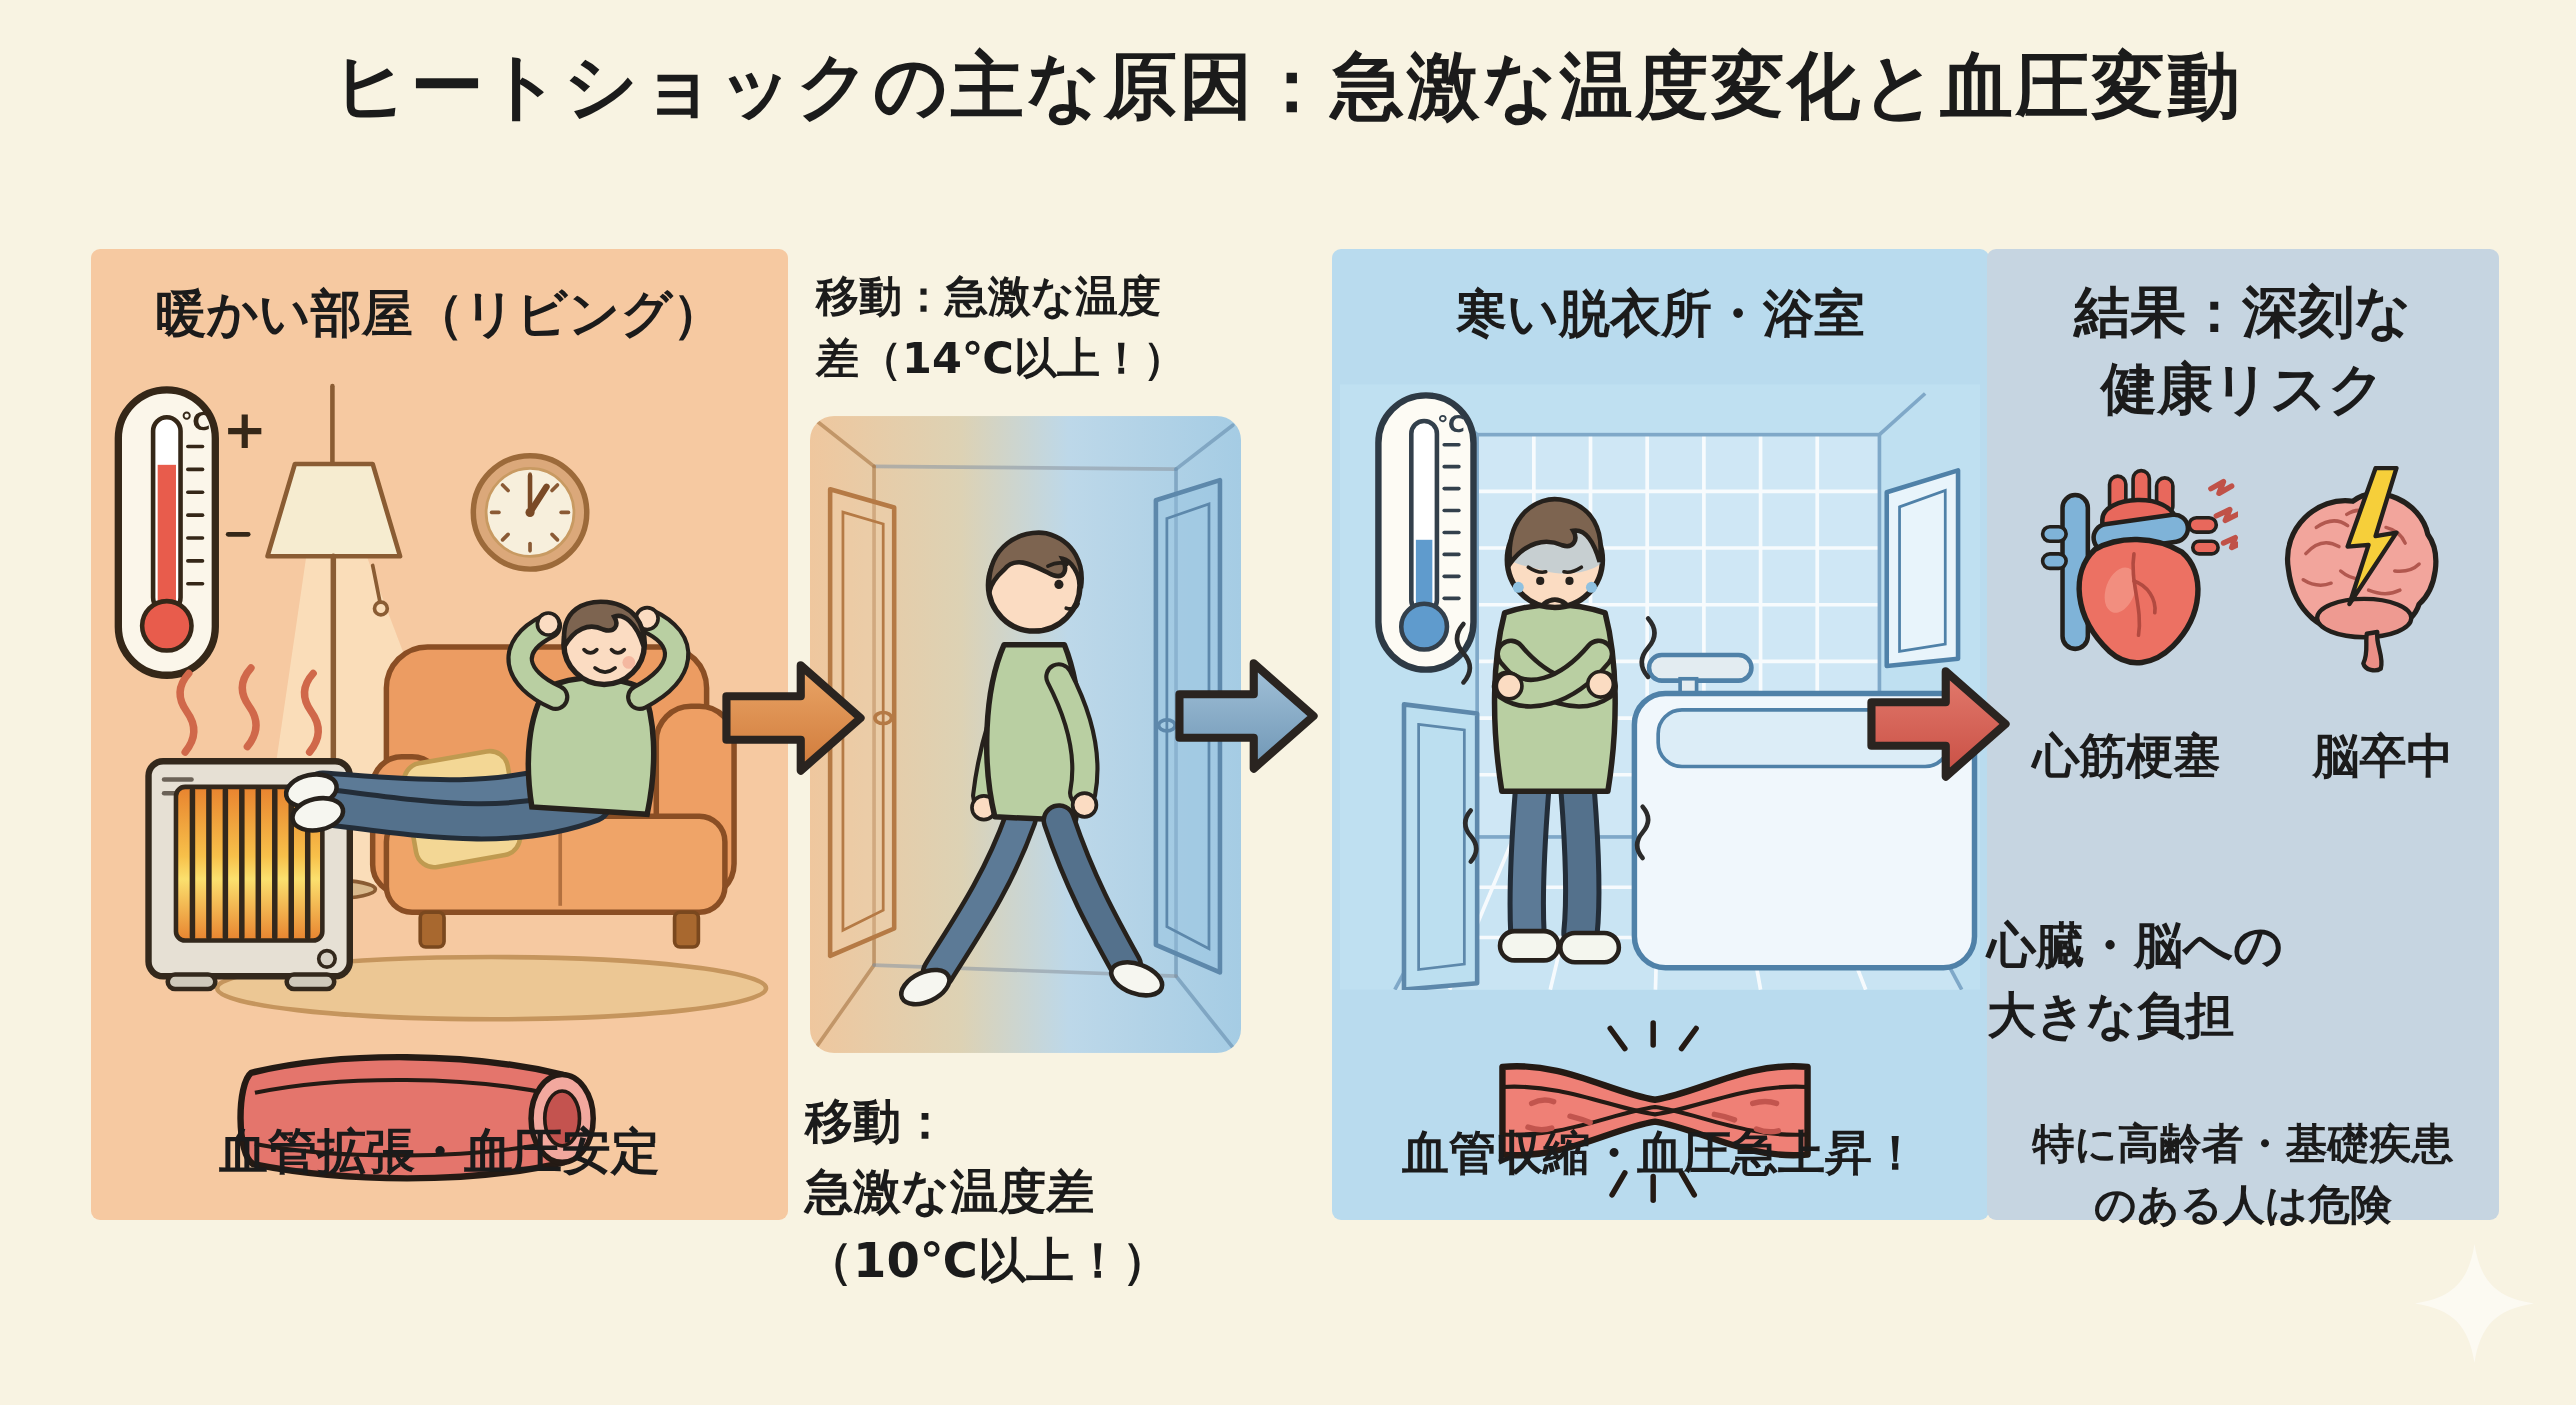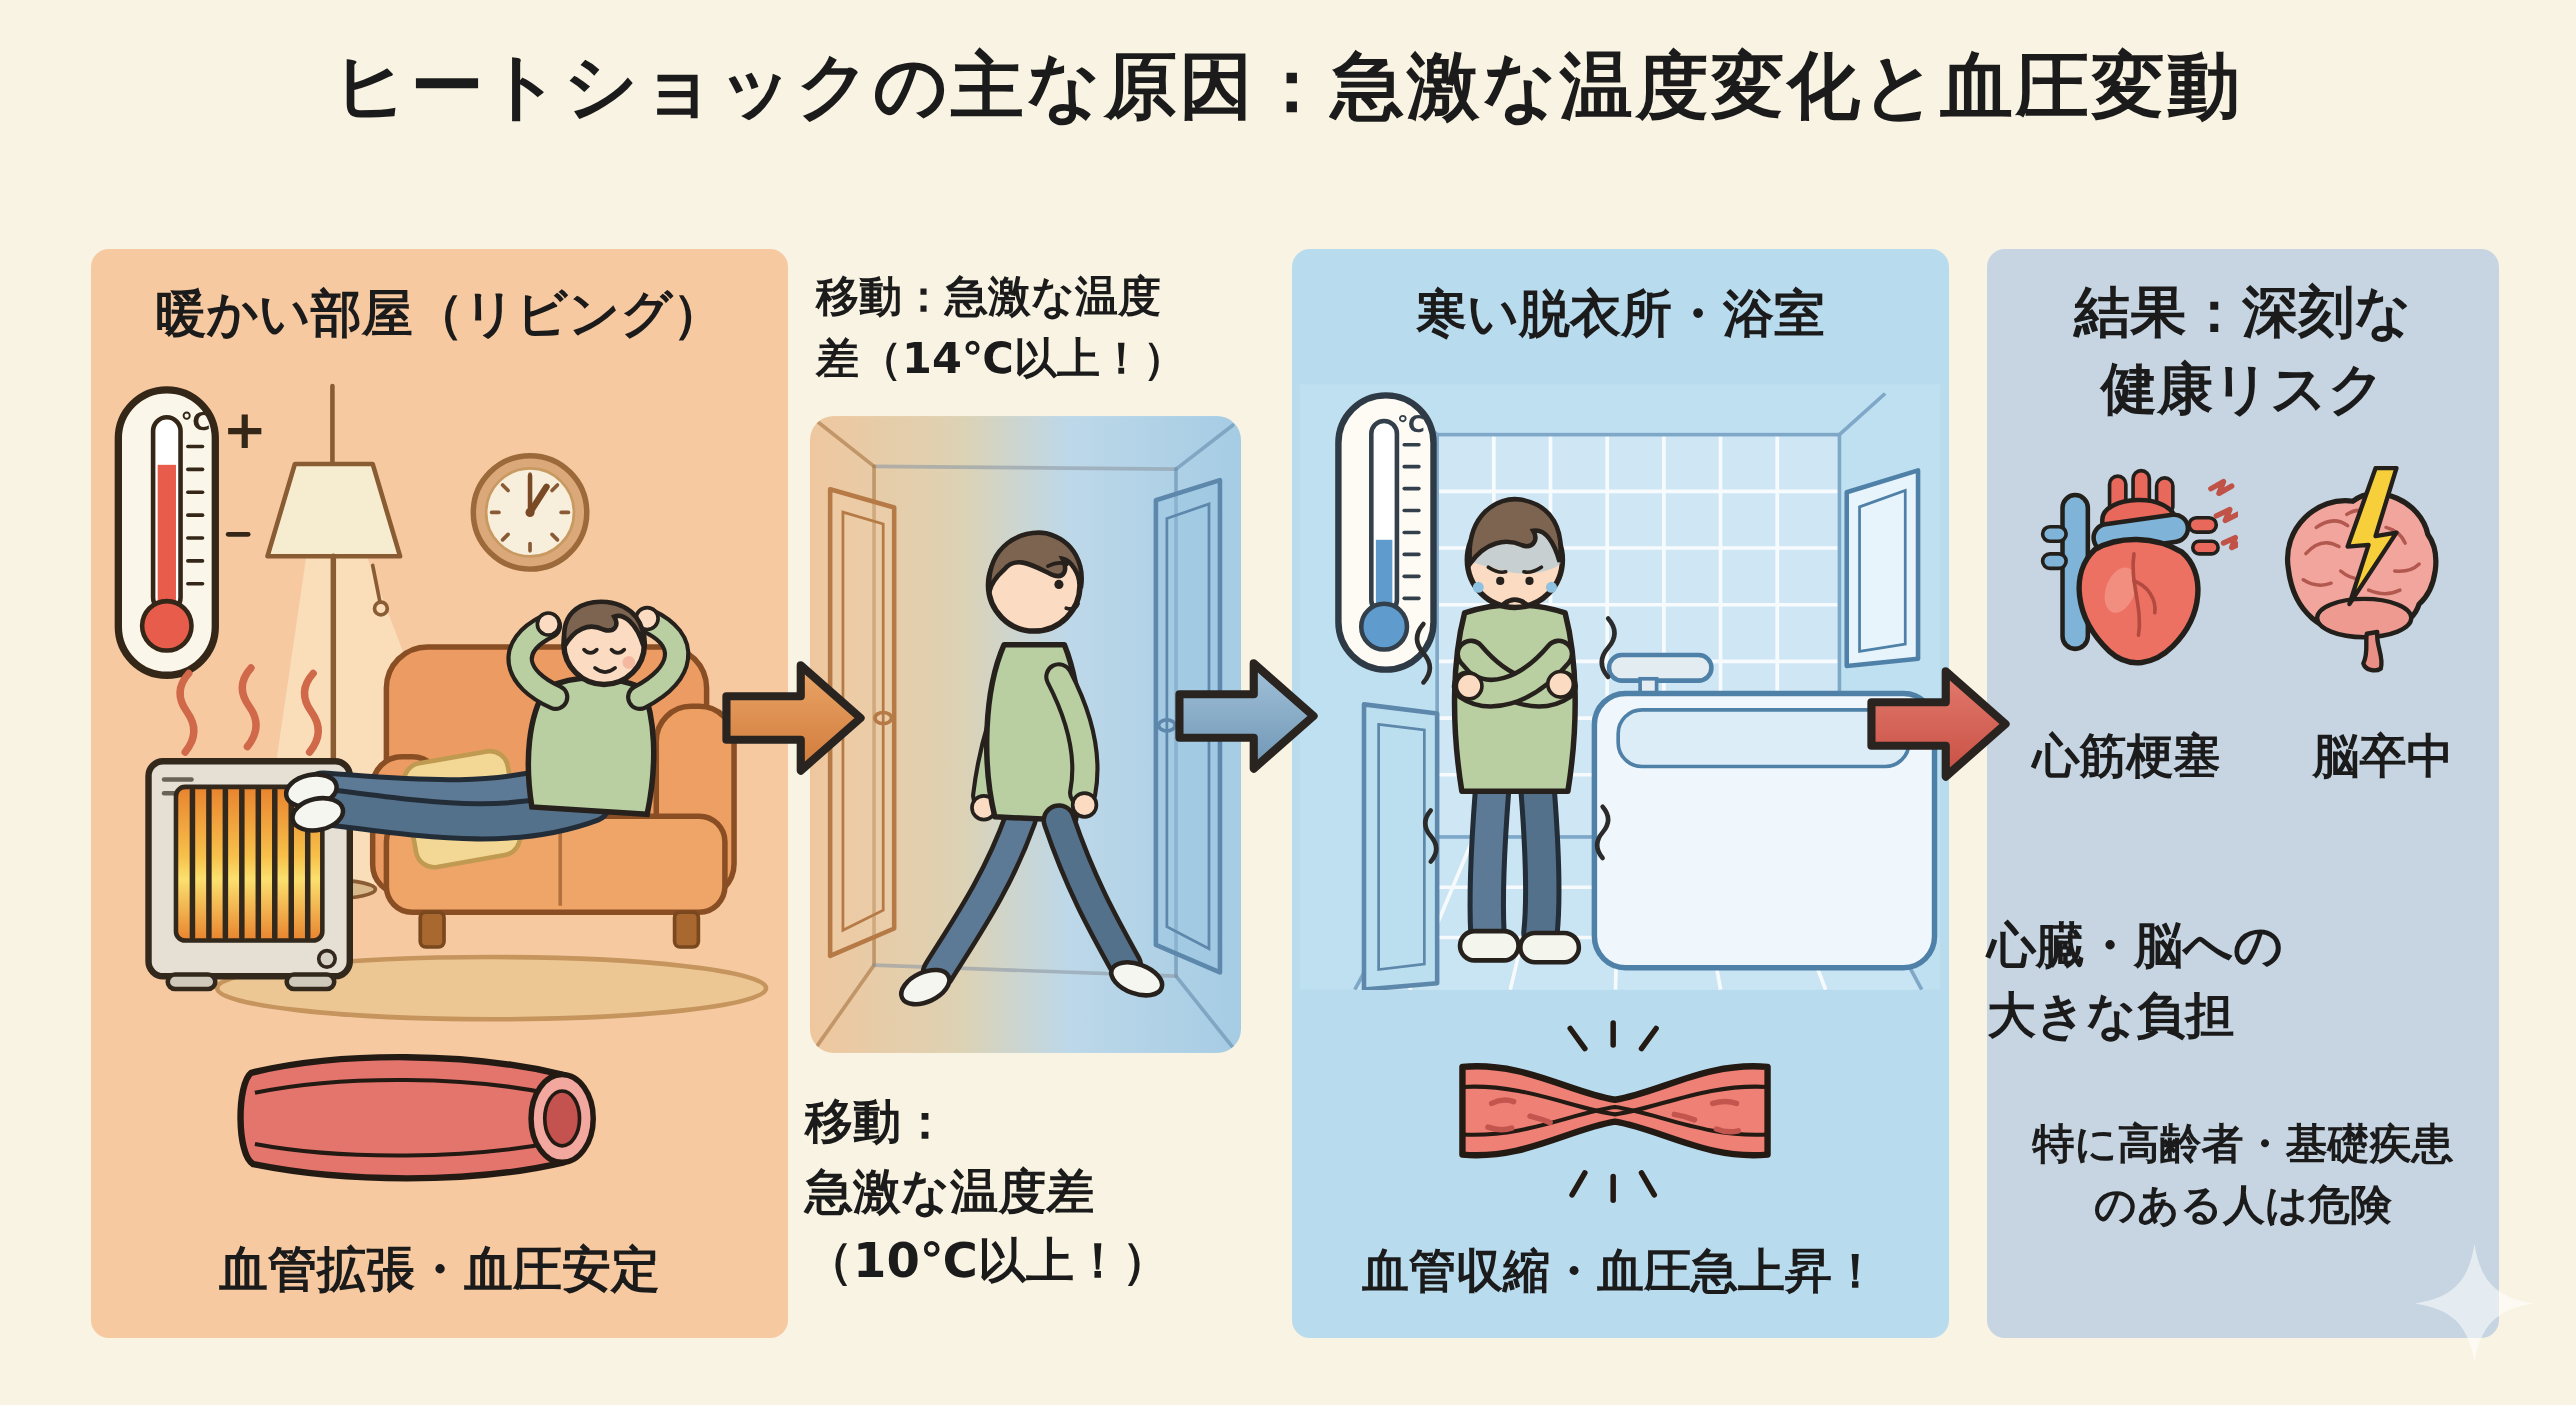--- a/index.html
+++ b/index.html
@@ -7,7 +7,7 @@
     font-family:"DejaVu Sans","Liberation Sans",sans-serif;color:#1b1b1b;}
   .title{position:absolute;top:38px;left:0;width:100%;text-align:center;margin:0;
     font-size:73px;font-weight:800;letter-spacing:2.7px;}
-  .panel{position:absolute;top:249px;height:1089px;border-radius:18px;}
+  .panel{position:absolute;top:249px;height:971px;border-radius:9px;}
   .panel-warm{left:91px;width:697px;background:#f6c9a1;}
   .panel-cold{left:1292px;width:657px;background:#b9dbee;}
   .panel-result{left:1987px;width:512px;background:#c6d5e1;}

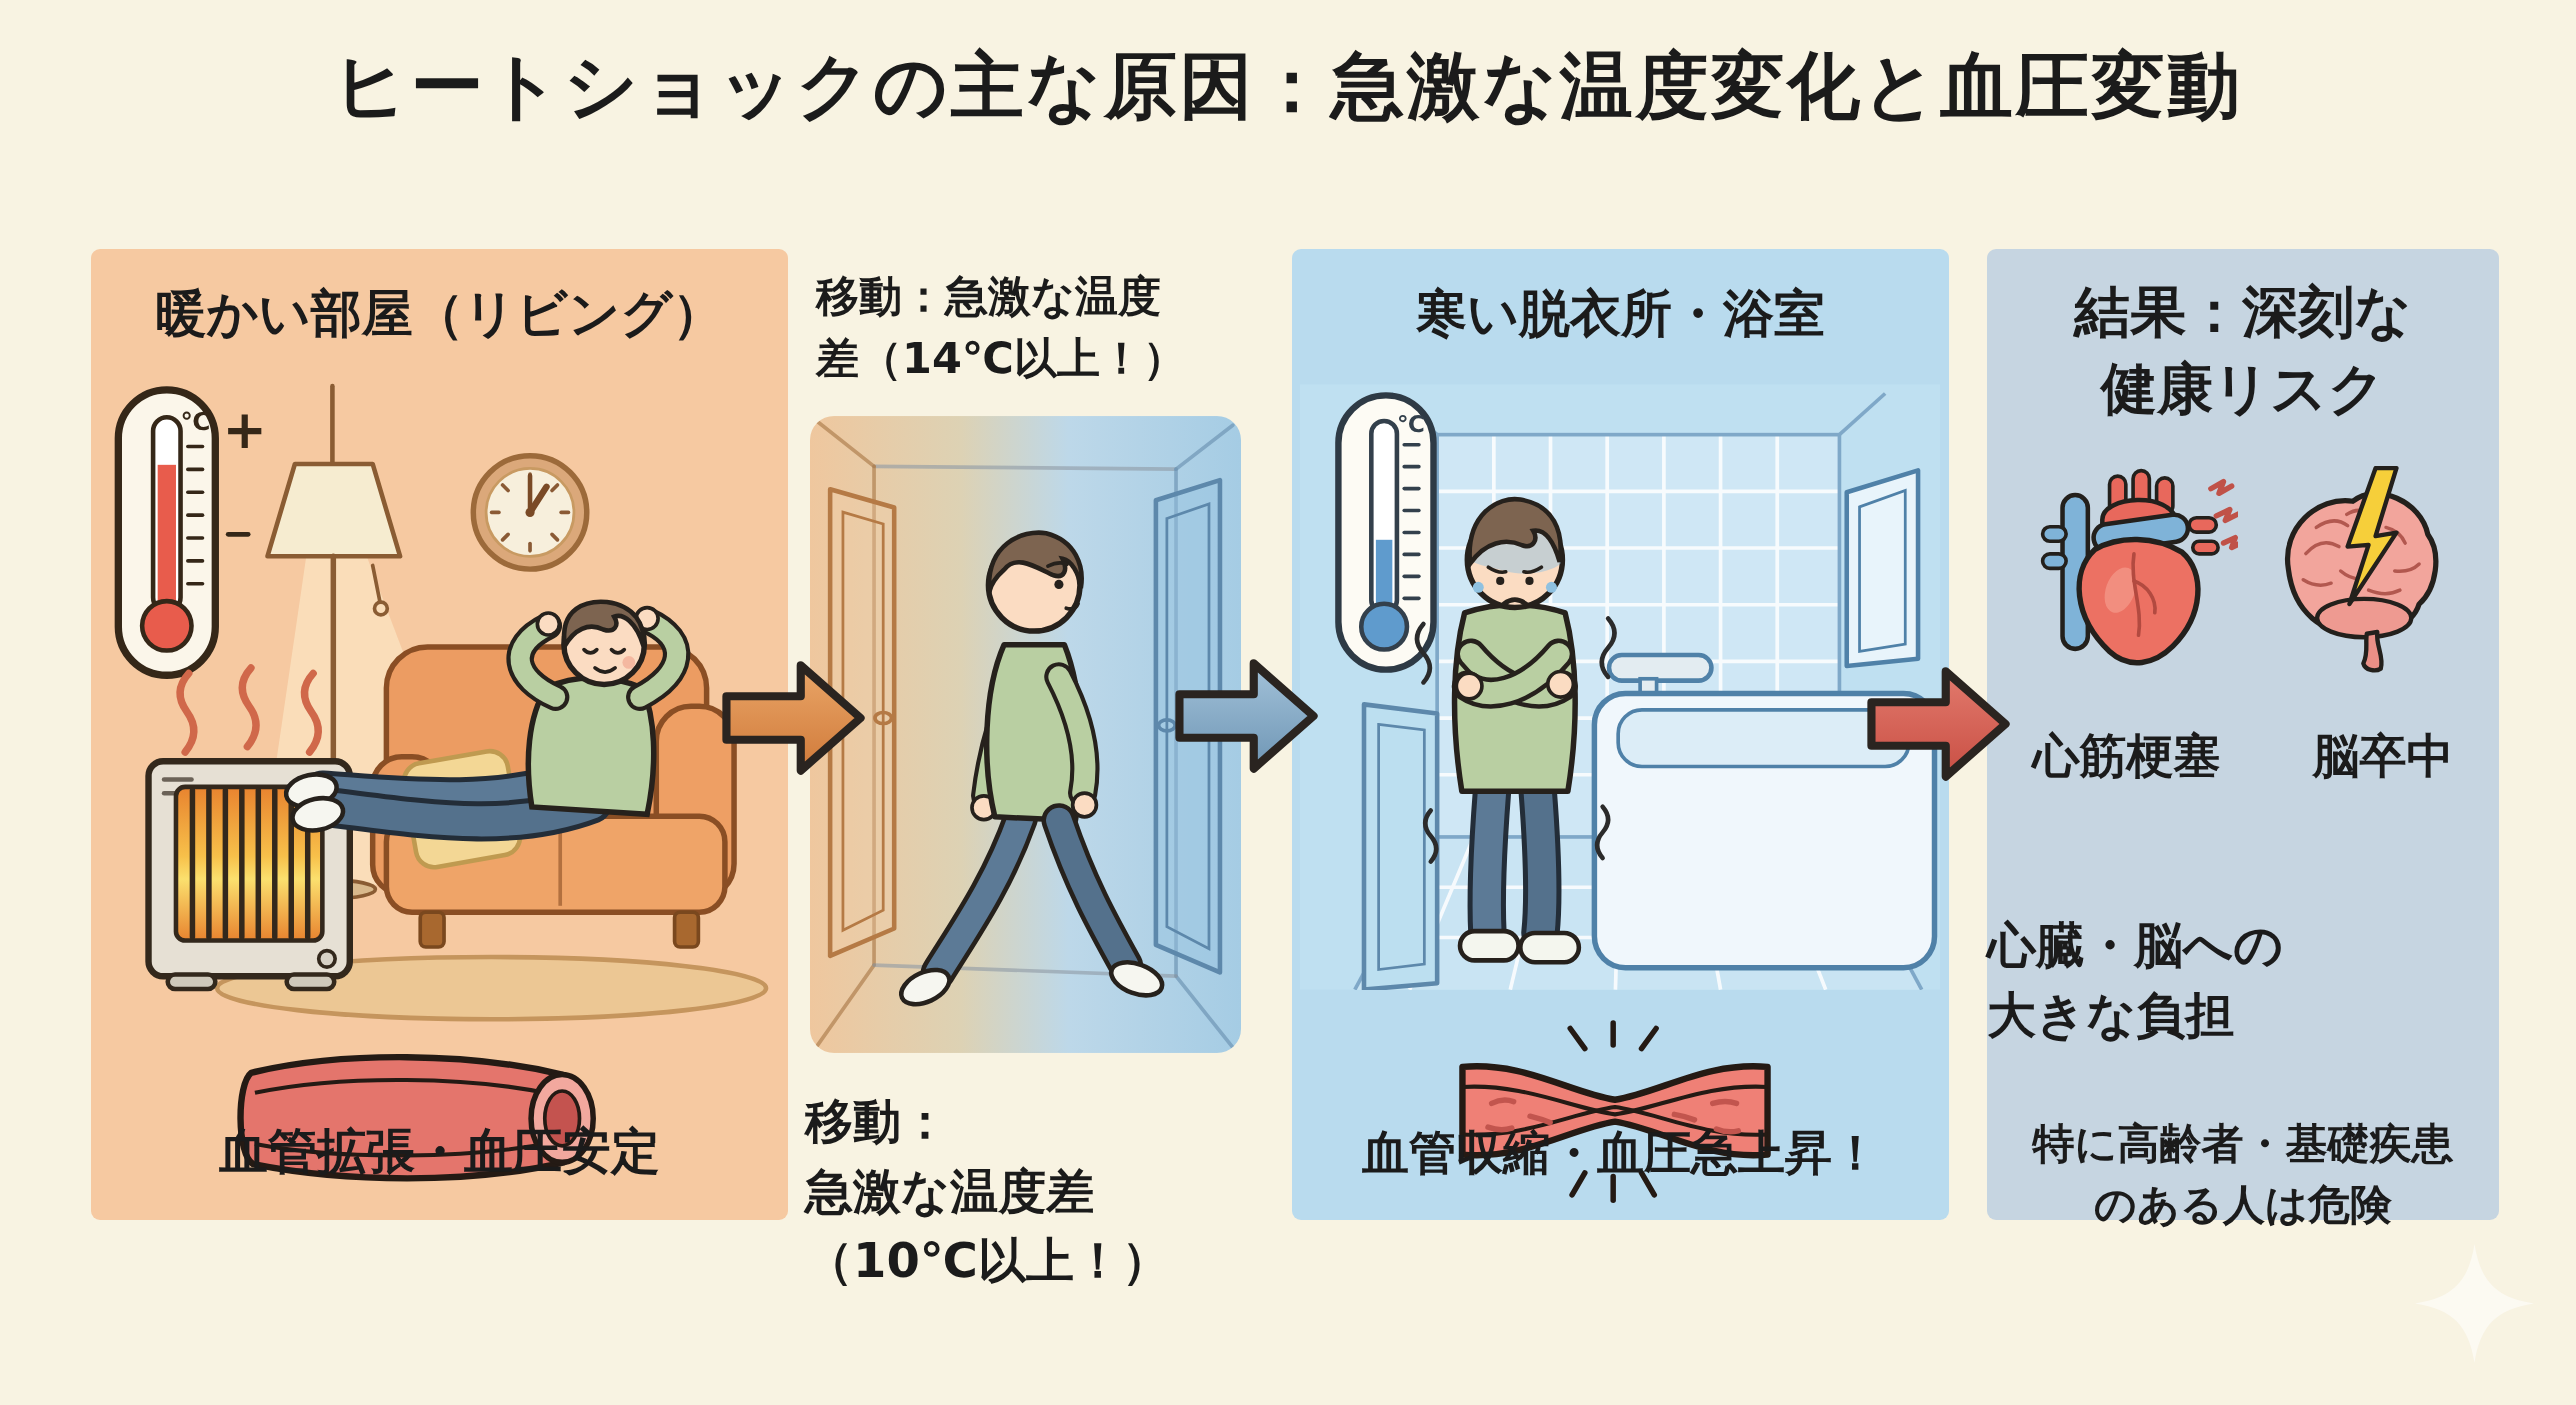--- a/index.html
+++ b/index.html
@@ -9,7 +9,7 @@
     font-size:73px;font-weight:800;letter-spacing:2.7px;}
   .panel{position:absolute;top:249px;height:971px;border-radius:9px;}
   .panel-warm{left:91px;width:697px;background:#f6c9a1;}
-  .panel-cold{left:1292px;width:657px;background:#b9dbee;}
+  .panel-cold{left:1332px;width:657px;background:#b9dbee;}
   .panel-result{left:1987px;width:512px;background:#c6d5e1;}
   .panel-header{position:absolute;top:31px;left:0;width:100%;text-align:center;
     font-size:51px;font-weight:800;}

